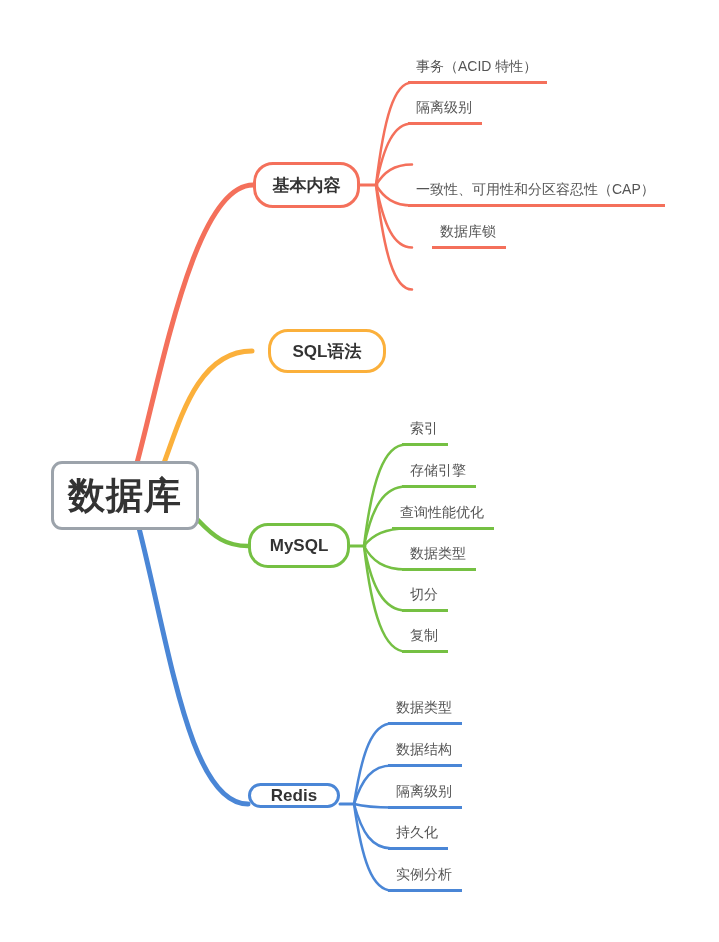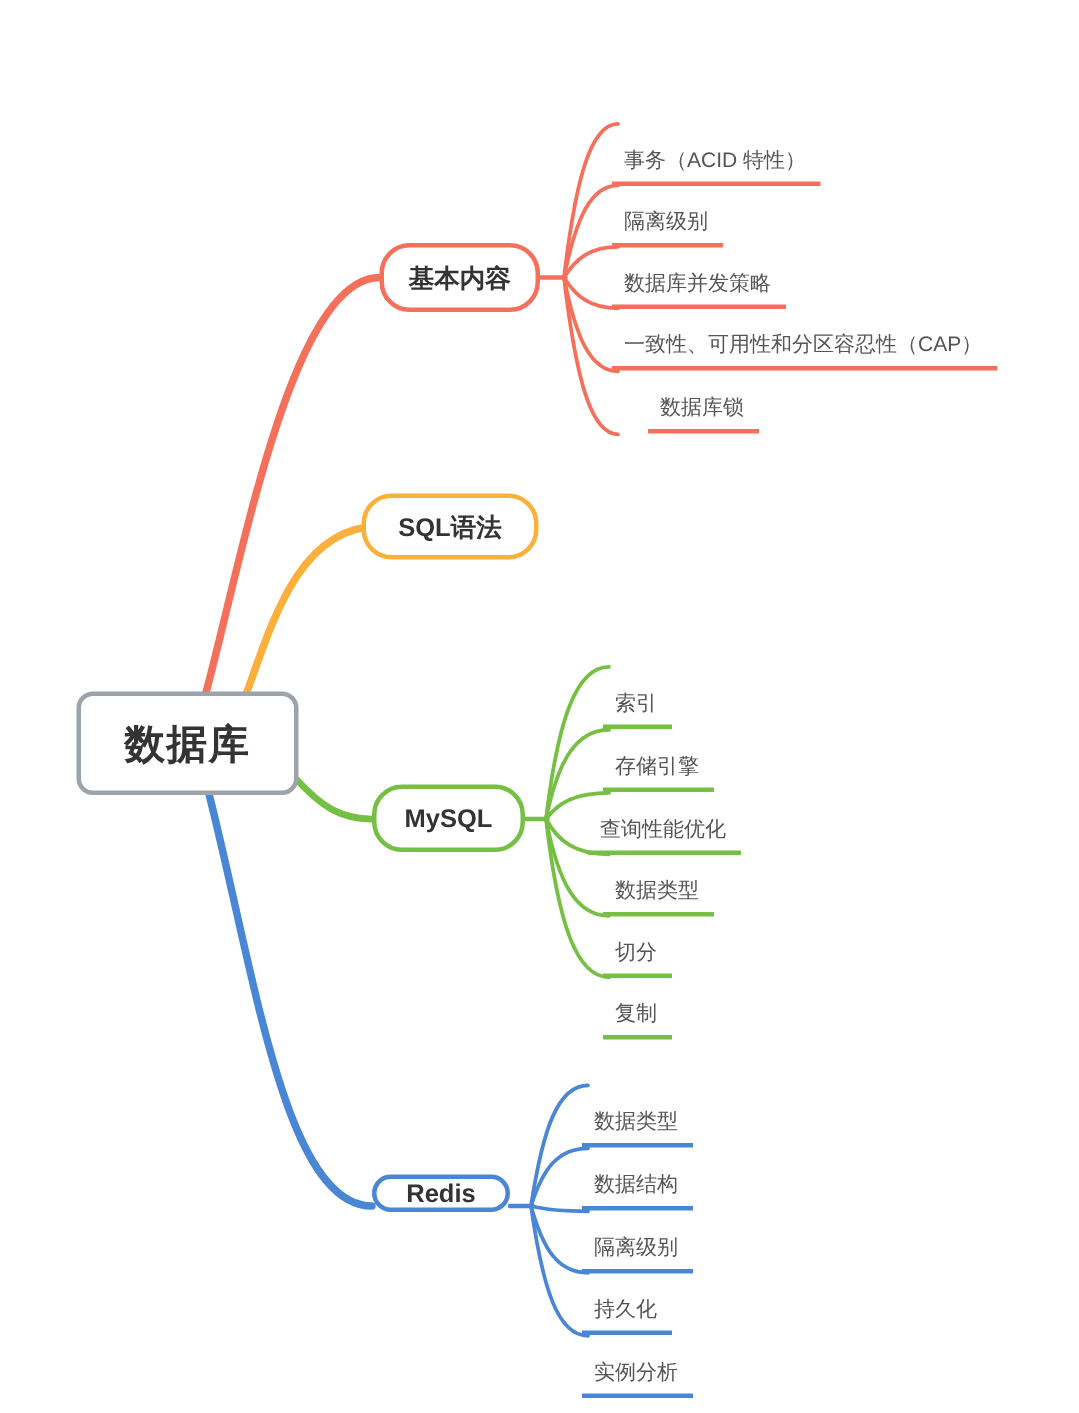--- a/index.html
+++ b/index.html
@@ -24,7 +24,6 @@
     font-size:14px;color:#555;line-height:18px;
     padding:2px 10px 6px 8px;border-bottom:3px solid #999;
     white-space:nowrap;
-    margin-top:40px;
   }
 </style>
 </head>

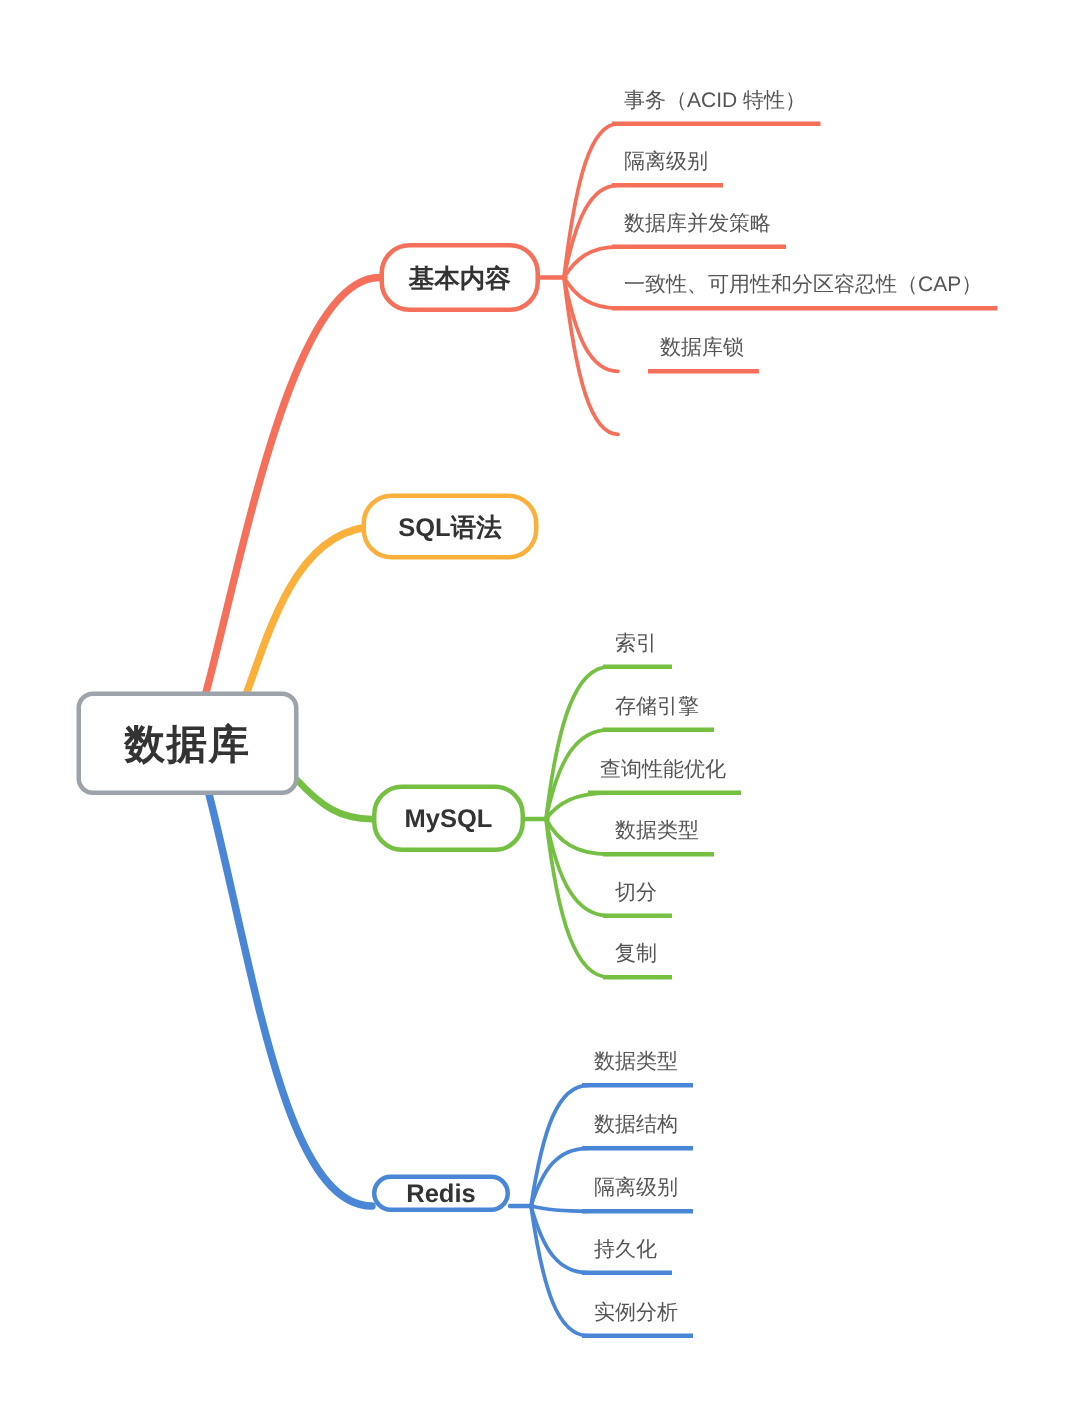--- a/index.html
+++ b/index.html
@@ -82,7 +82,6 @@
 
   <div class="leaf" style="left:408px;top:55px;border-color:var(--c-basic)">事务（ACID 特性）</div>
   <div class="leaf" style="left:408px;top:96px;border-color:var(--c-basic)">隔离级别</div>
-  <div class="leaf" style="left:408px;top:137px;border-color:var(--c-basic)">数据库并发策略</div>
   <div class="leaf" style="left:408px;top:178px;border-color:var(--c-basic)">一致性、可用性和分区容忍性（CAP）</div>
   <div class="leaf" style="left:432px;top:220px;border-color:var(--c-basic)">数据库锁</div>
 

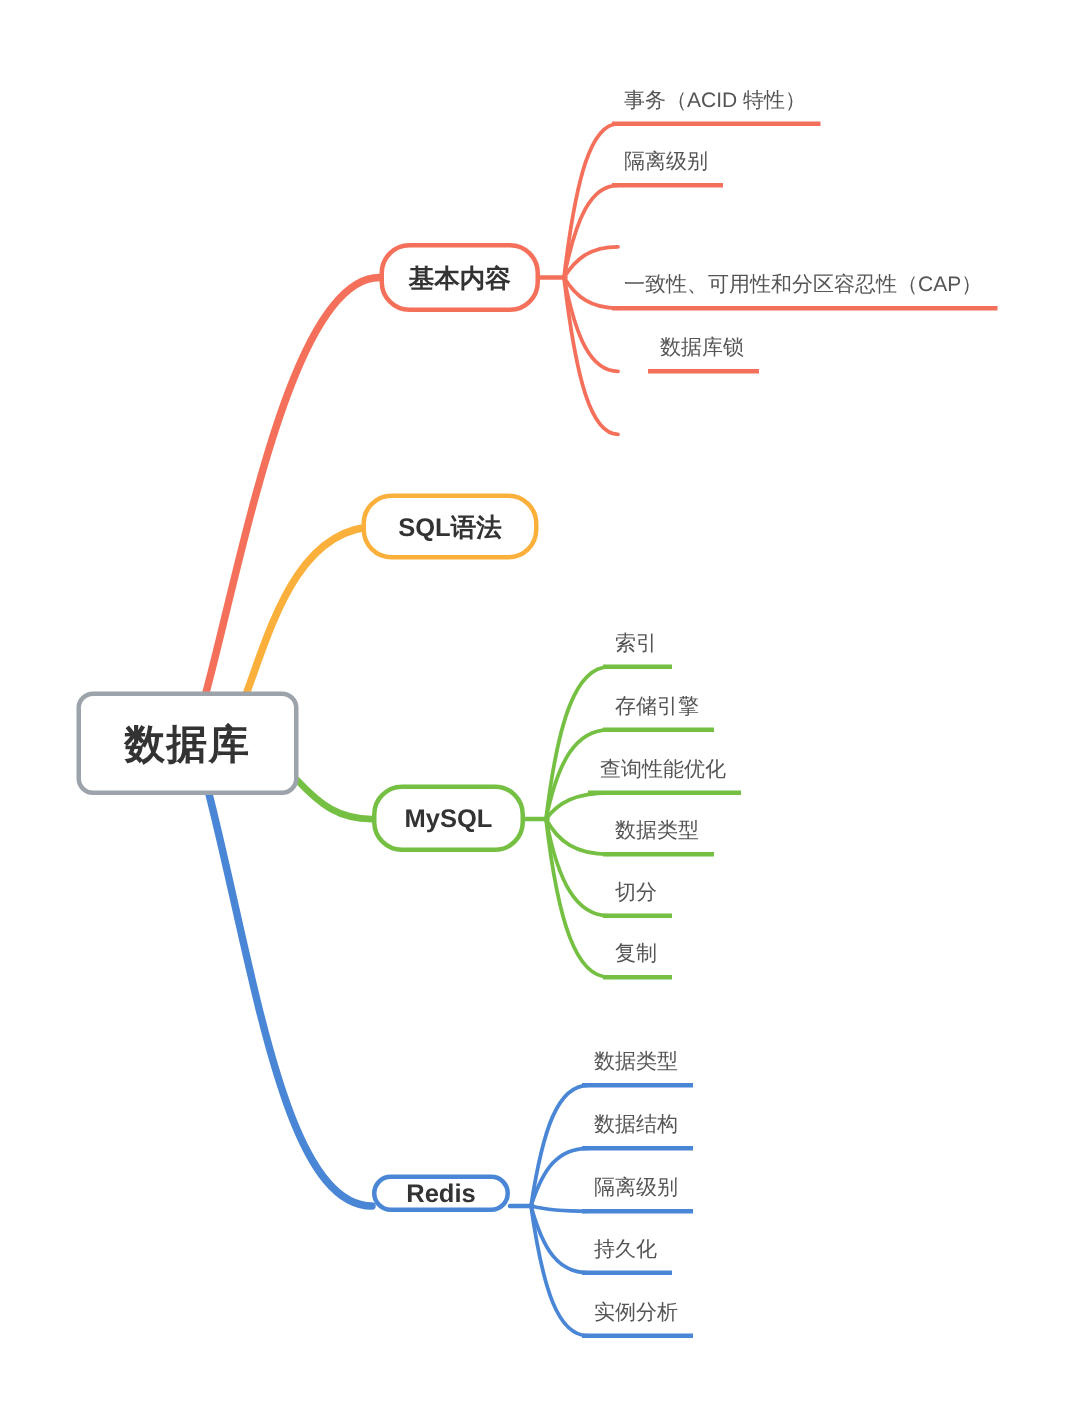--- a/index.html
+++ b/index.html
@@ -70,7 +70,7 @@
   <div class="topic branch" style="left:253px;top:162px;width:107px;height:46px;border-color:var(--c-basic)">
     <span>基本内容</span>
   </div>
-  <div class="topic branch" style="left:241px;top:329px;width:118px;height:44px;border-color:var(--c-sql)">
+  <div class="topic branch" style="left:268px;top:329px;width:118px;height:44px;border-color:var(--c-sql)">
     <span>SQL语法</span>
   </div>
   <div class="topic branch" style="left:248px;top:523px;width:102px;height:45px;border-color:var(--c-mysql)">

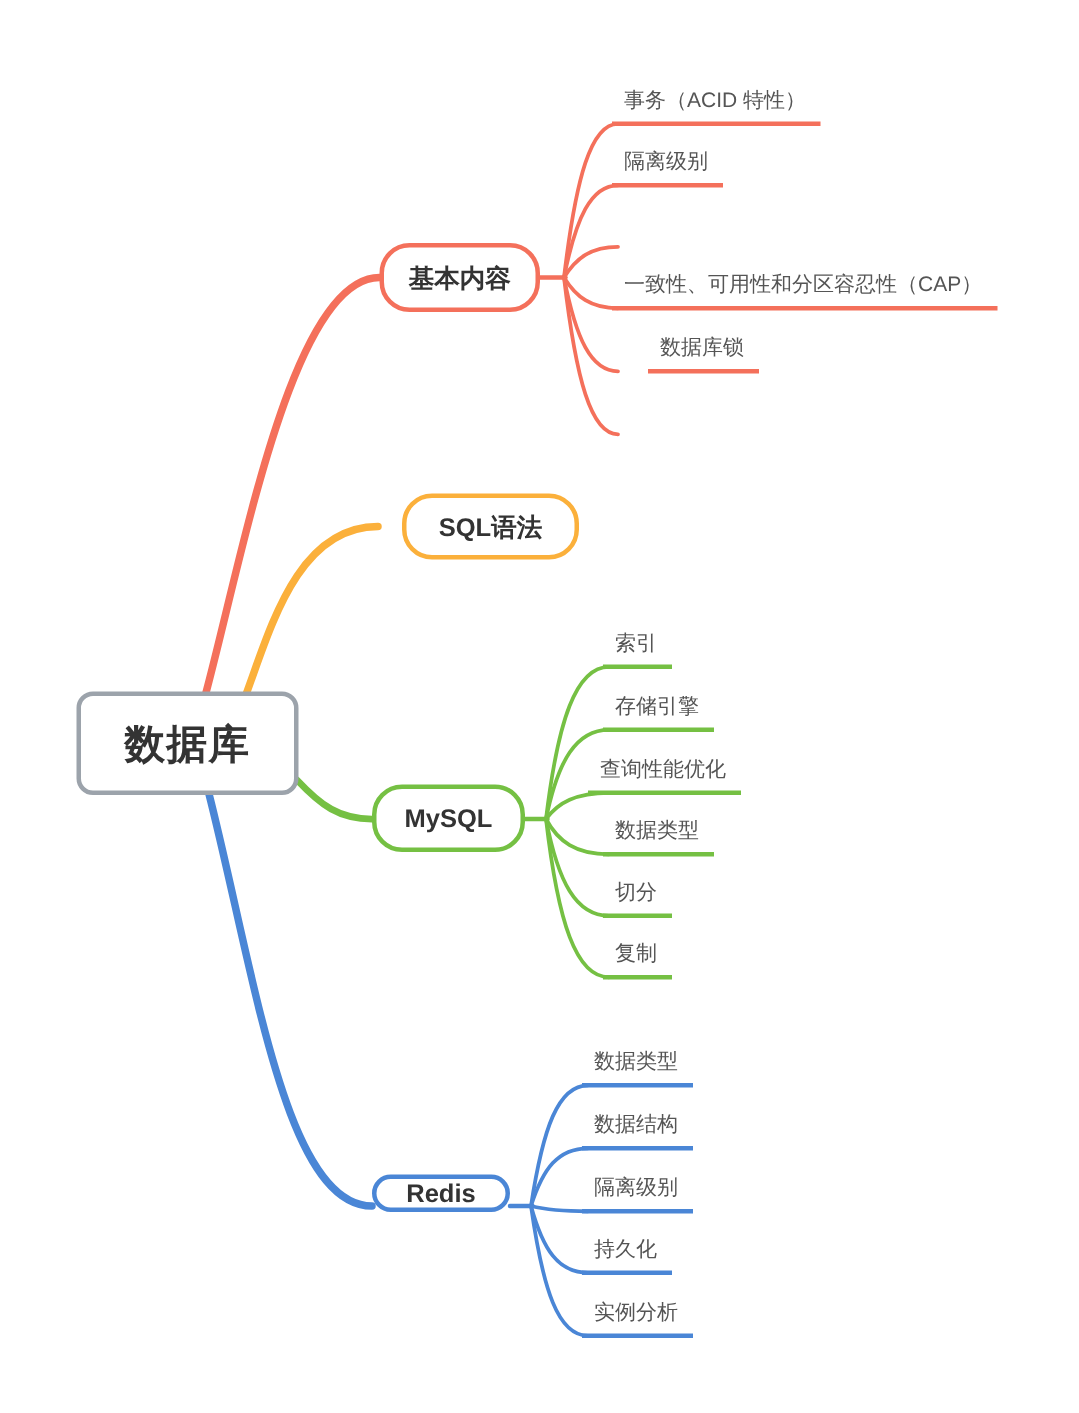--- a/index.html
+++ b/index.html
@@ -17,7 +17,7 @@
     background:#ffffff;border:3px solid #999;border-radius:20px;
     box-sizing:border-box;color:#333;font-weight:bold;
   }
-  .topic.root{border-radius:11px;font-size:27px;letter-spacing:1px;}
+  .topic.root{border-radius:11px;font-size:37px;letter-spacing:1px;}
   .topic.branch{font-size:17px;}
   .leaf{
     position:absolute;box-sizing:border-box;

